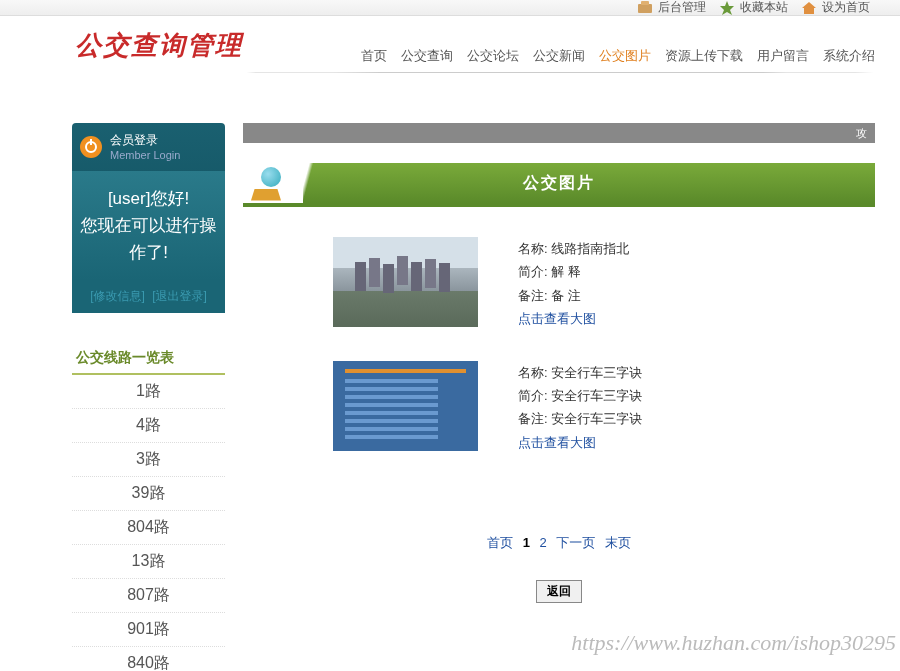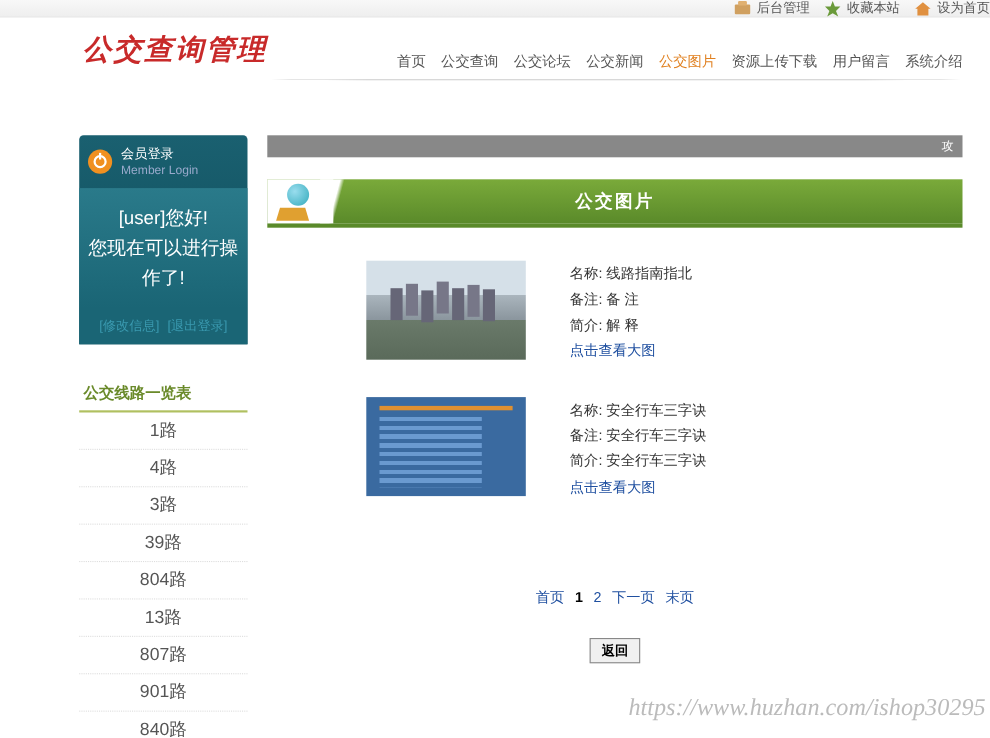--- a/index.html
+++ b/index.html
@@ -5,7 +5,7 @@
     * { margin: 0; padding: 0; box-sizing: border-box; }
     body { font-family: "Microsoft YaHei", Arial, sans-serif; font-size: 12px; background: #fff; width: 900px; }
     
-    .top-bar { height: 16px; display: flex; justify-content: flex-end; align-items: center; gap: 12px; background: linear-gradient(#f8f8f8, #eeeeee); border-bottom: 1px solid #ddd; }
+    .top-bar { height: 16px; display: flex; justify-content: flex-end; align-items: center; padding-right: 30px; gap: 12px; background: linear-gradient(#f8f8f8, #eeeeee); border-bottom: 1px solid #ddd; }
     .top-bar-item { display: flex; align-items: center; gap: 4px; color: #555; cursor: pointer; }
     .top-icon { width: 18px; height: 16px; display: inline-block; }
     

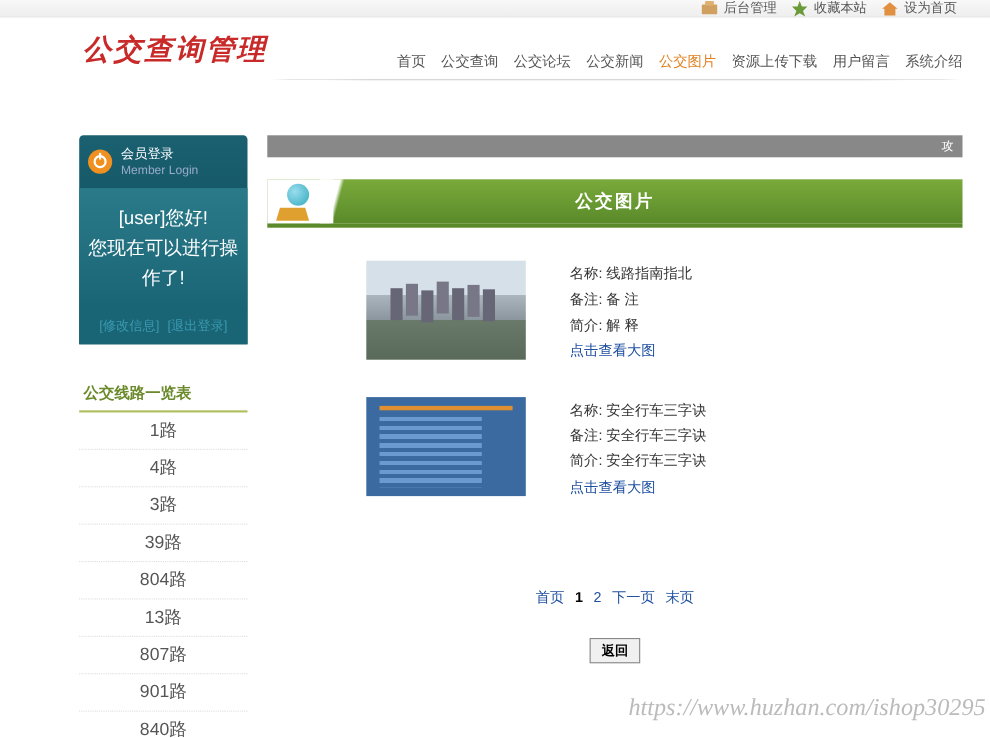--- a/index.html
+++ b/index.html
@@ -170,8 +170,8 @@
           <div class="gallery-thumb thumb-city"></div>
           <div class="gallery-info">
             <div class="gallery-info-row">名称: 线路指南指北</div>
+            <div class="gallery-info-row">简介: 解 释</div>
             <div class="gallery-info-row">备注: 备 注</div>
-            <div class="gallery-info-row">简介: 解 释</div>
             <div class="gallery-link">点击查看大图</div>
           </div>
         </div>

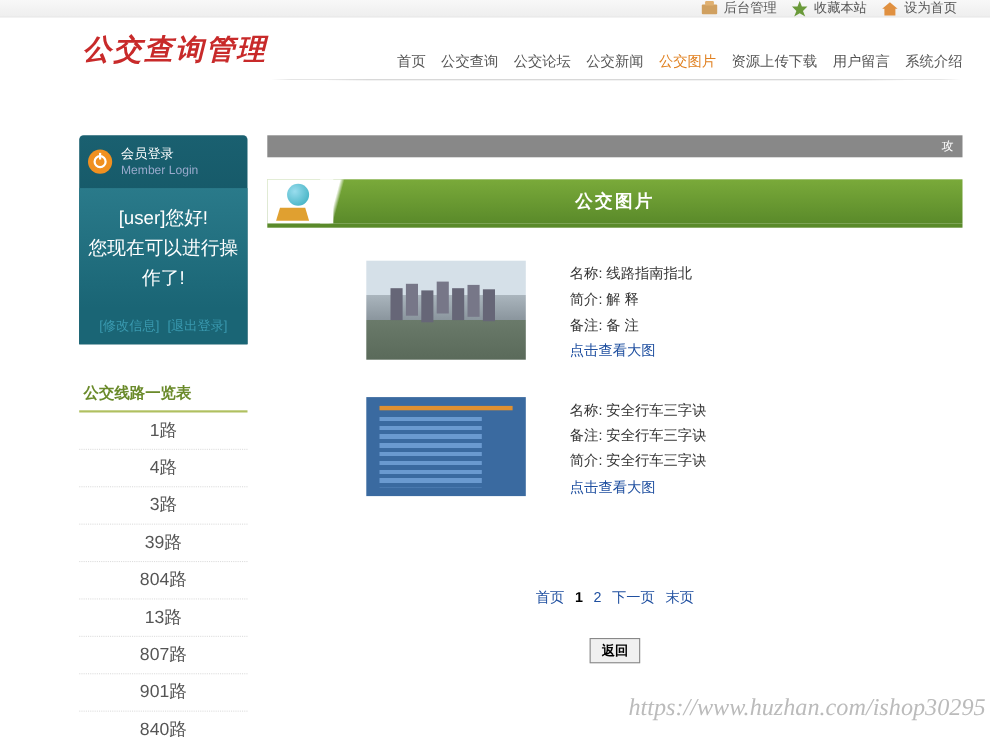--- a/index.html
+++ b/index.html
@@ -179,8 +179,8 @@
           <div class="gallery-thumb thumb-doc"></div>
           <div class="gallery-info">
             <div class="gallery-info-row">名称: 安全行车三字诀</div>
+            <div class="gallery-info-row">简介: 安全行车三字诀</div>
             <div class="gallery-info-row">备注: 安全行车三字诀</div>
-            <div class="gallery-info-row">简介: 安全行车三字诀</div>
             <div class="gallery-link">点击查看大图</div>
           </div>
         </div>

